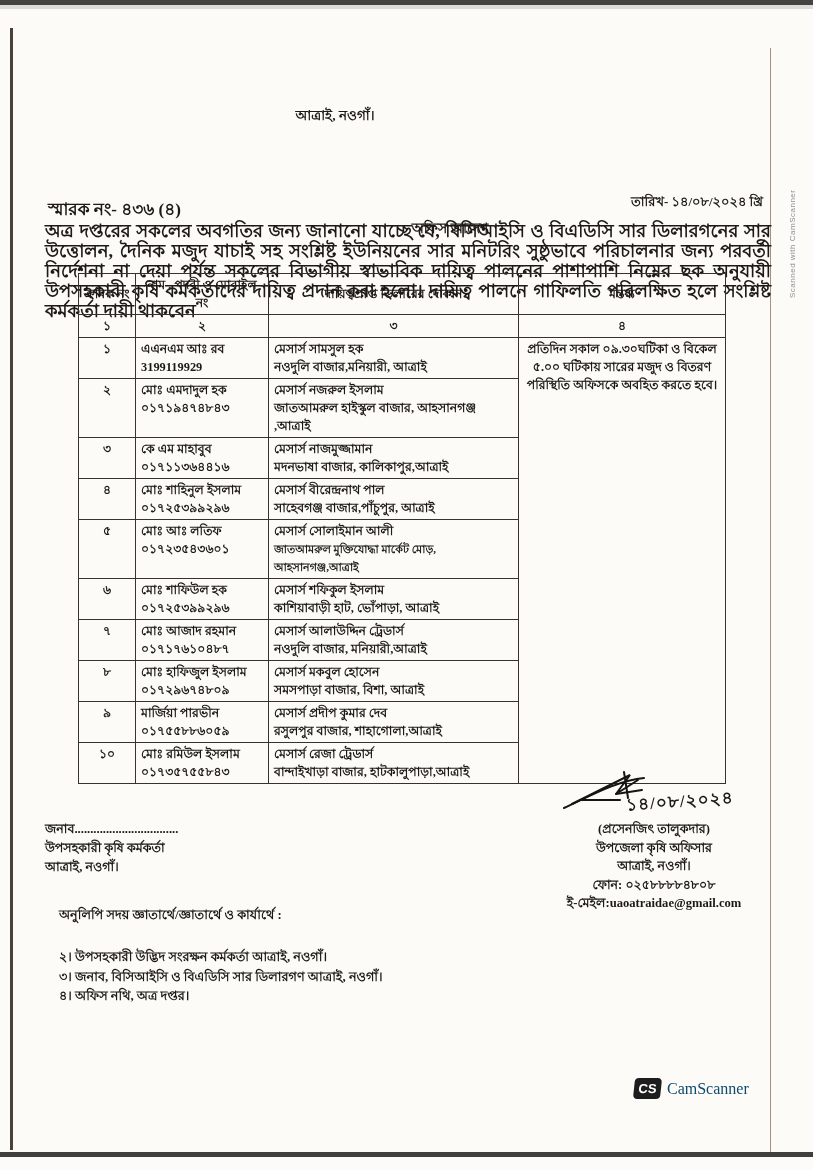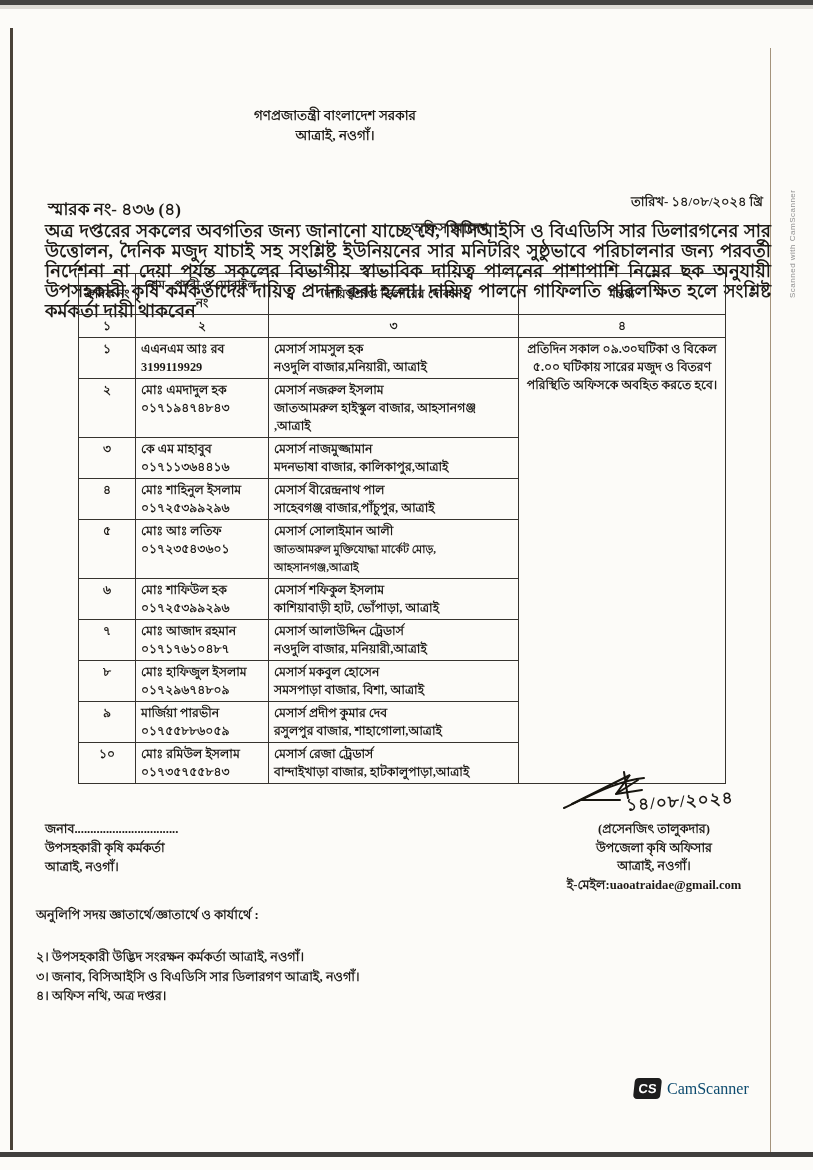--- a/index.html
+++ b/index.html
@@ -87,7 +87,6 @@
   <div class="scan-watermark">Scanned with CamScanner</div>
 
   <div class="hdr">
-    <div>গণপ্রজাতন্ত্রী বাংলাদেশ সরকার</div>
     <div>আত্রাই, নওগাঁ।</div>
   </div>
 

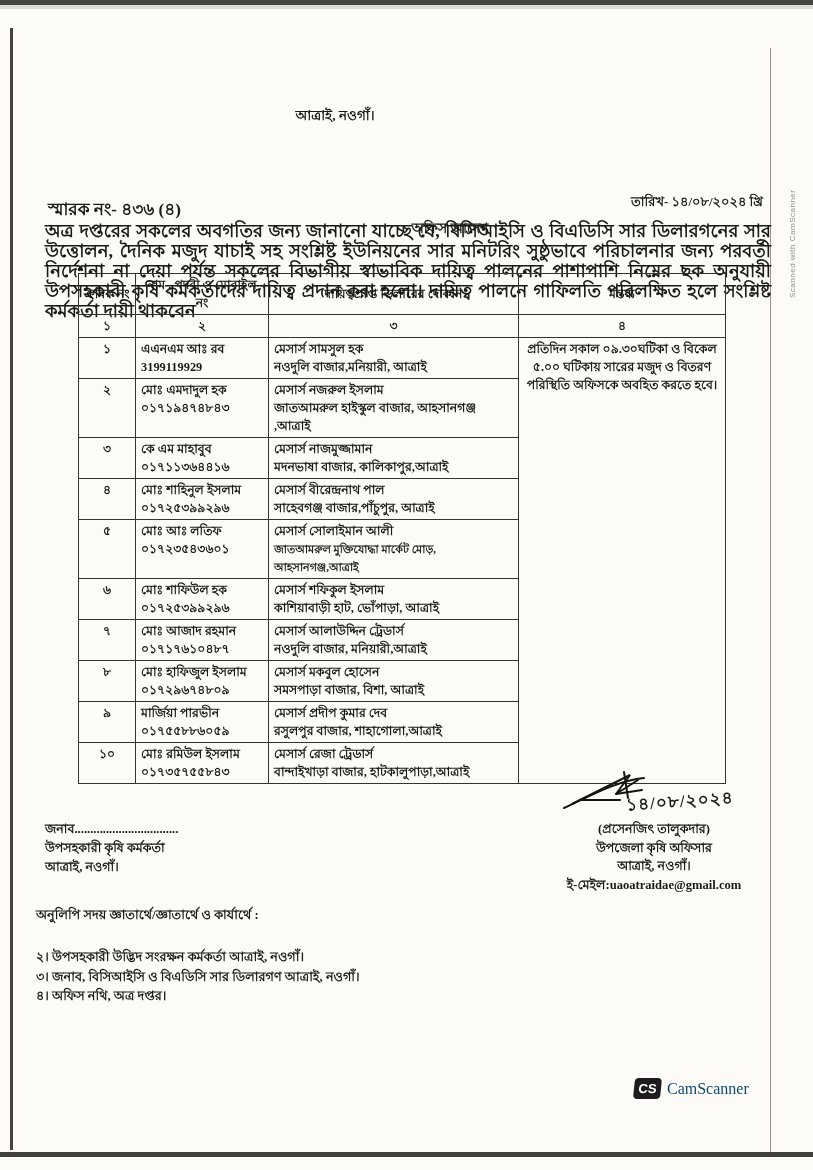--- a/index.html
+++ b/index.html
@@ -245,6 +245,7 @@
       <div>(প্রসেনজিৎ তালুকদার)</div>
       <div>উপজেলা কৃষি অফিসার</div>
       <div>আত্রাই, নওগাঁ।</div>
+      <div>ফোন: ০২৫৮৮৮৮৪৮০৮</div>
       <div>ই-মেইল:uaoatraidae@gmail.com</div>
     </div>
   </div>

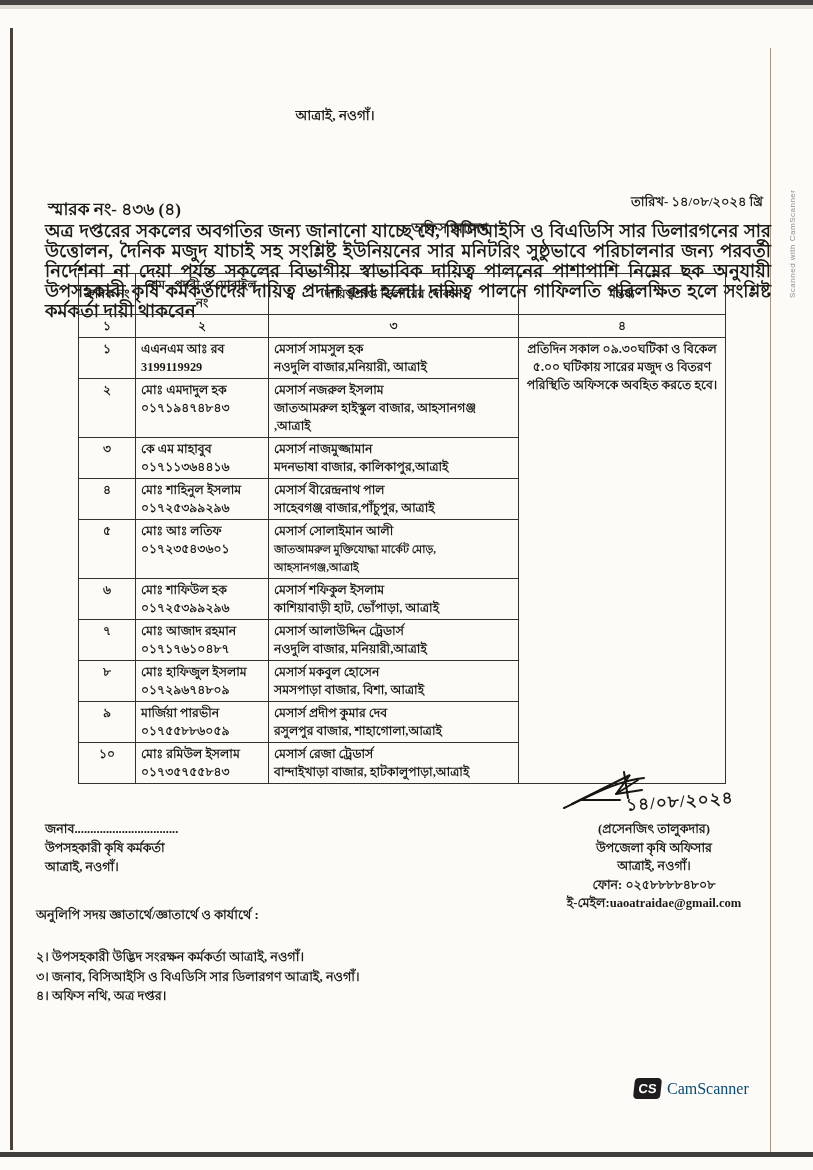--- a/index.html
+++ b/index.html
@@ -61,7 +61,7 @@
   }
   .sig-lines{position:absolute;left:0;top:52px;width:100%;line-height:18.5px;}
   
-  .dist{position:absolute;left:36px;top:905px;font-size:12.8px;font-weight:700;}
+  .dist{position:absolute;left:59px;top:905px;font-size:12.8px;font-weight:700;}
   .dist-title{margin-bottom:22px;}
   .dist-item{line-height:19.5px;}
   

